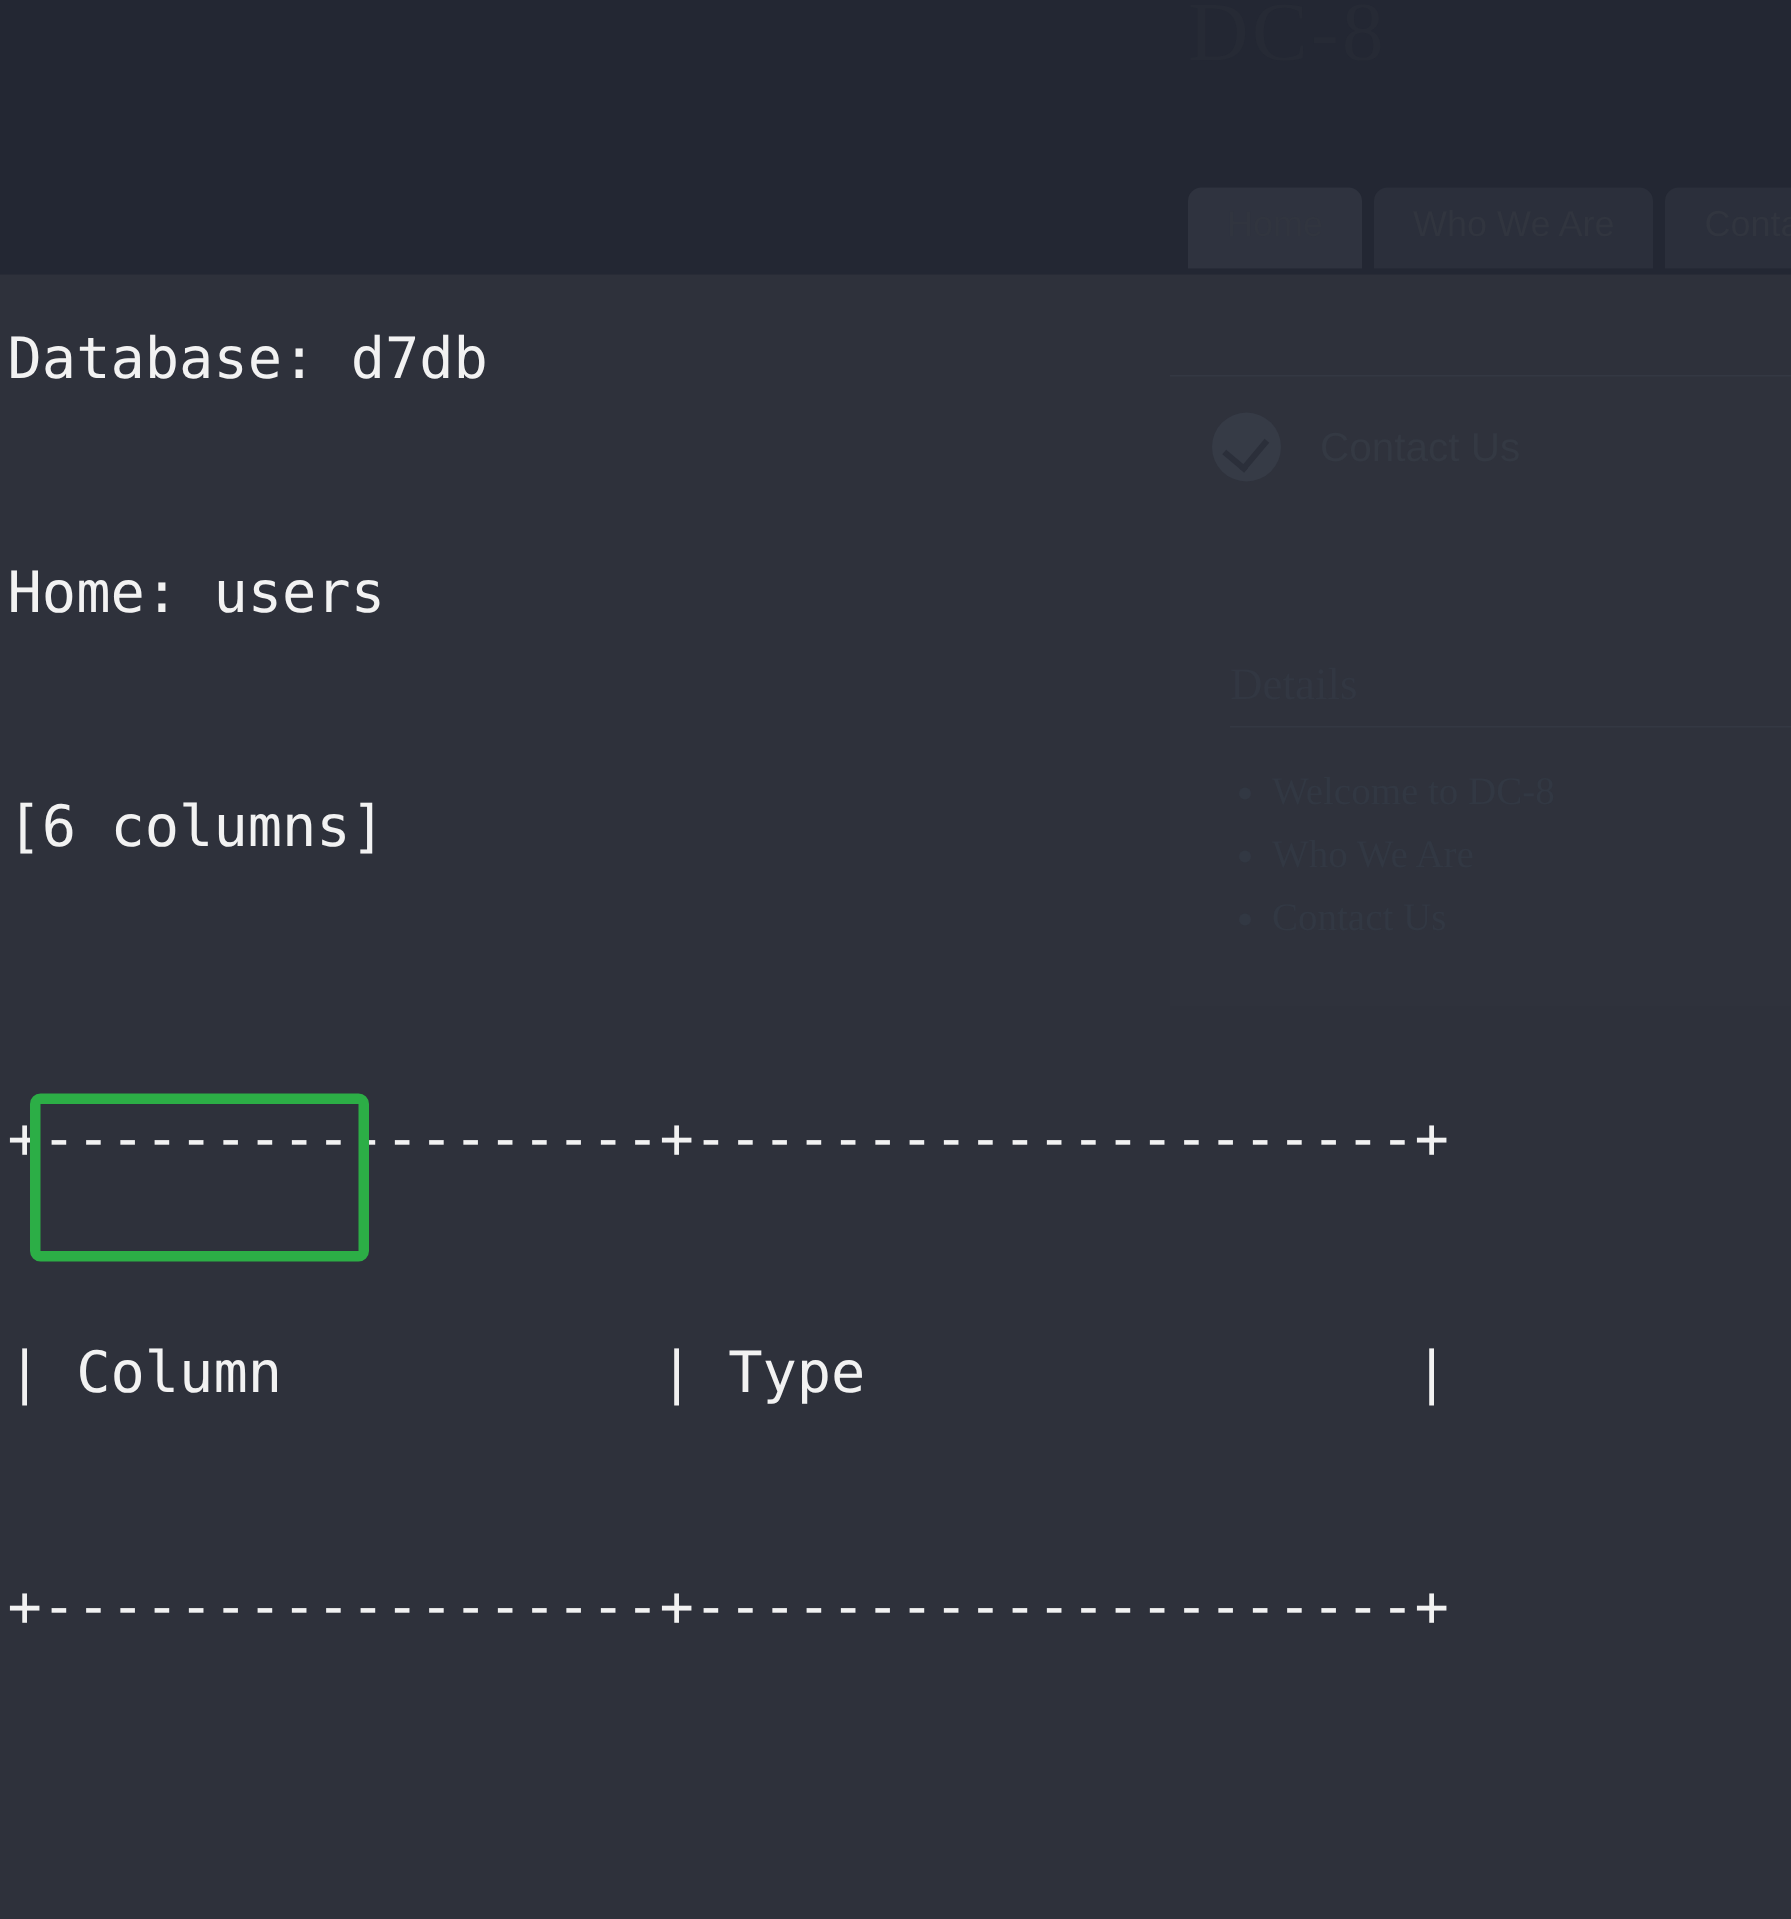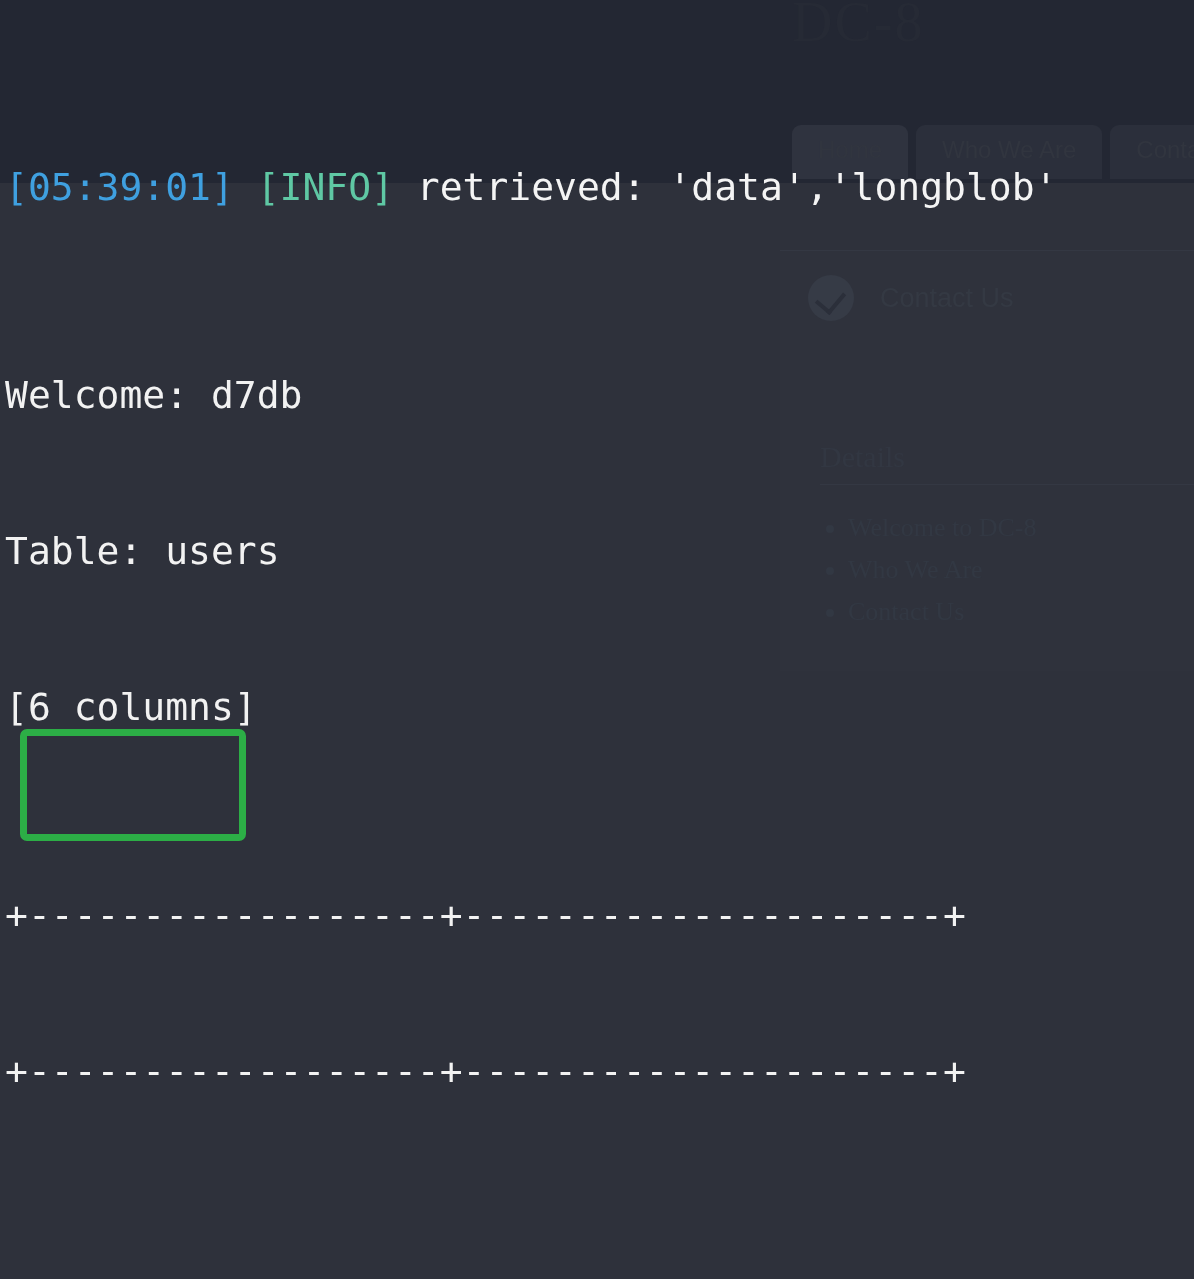--- a/index.html
+++ b/index.html
@@ -179,7 +179,6 @@
 
 <div id="terminal">
 
-  <div class="line"><span class="t-time">[05:39:01]</span><span class="t-white"> </span><span class="t-info">[INFO]</span><span class="t-white"> retrieved: 'data','longblob'</span></div>
 
   <div class="line">Welcome: d7db</div>
   <div class="line">Table: users</div>

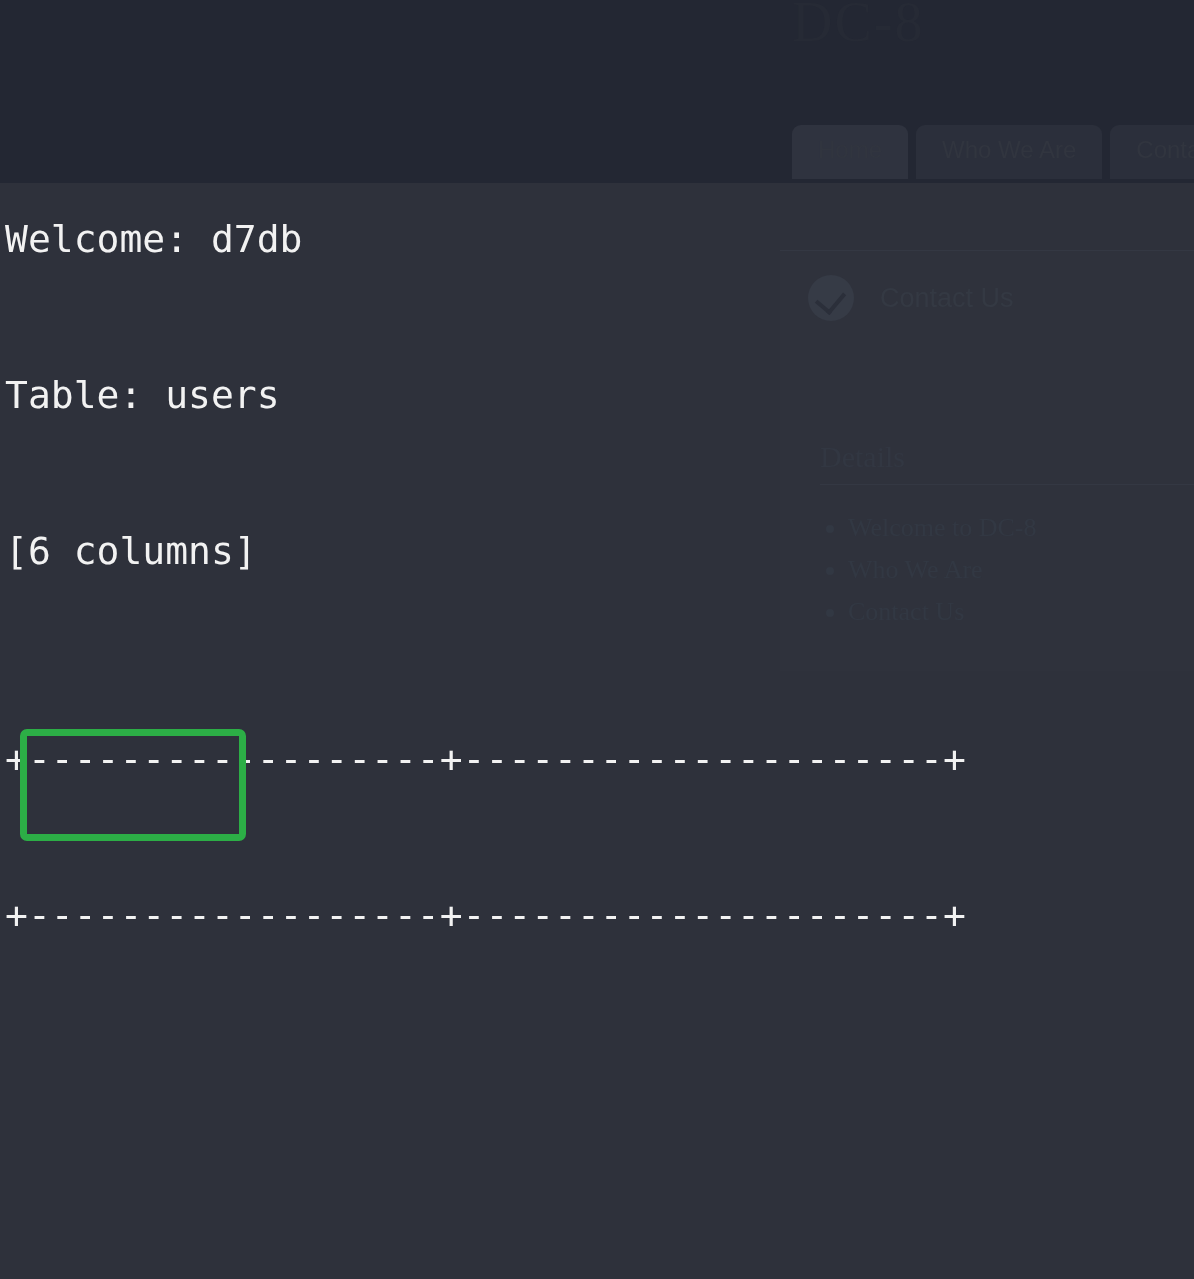--- a/index.html
+++ b/index.html
@@ -180,7 +180,7 @@
 <div id="terminal">
 
 
-  <div class="line">Welcome: d7db</div>
+  <div class="line">Database: d7db</div>
   <div class="line">Table: users</div>
   <div class="line">[6 columns]</div>
 

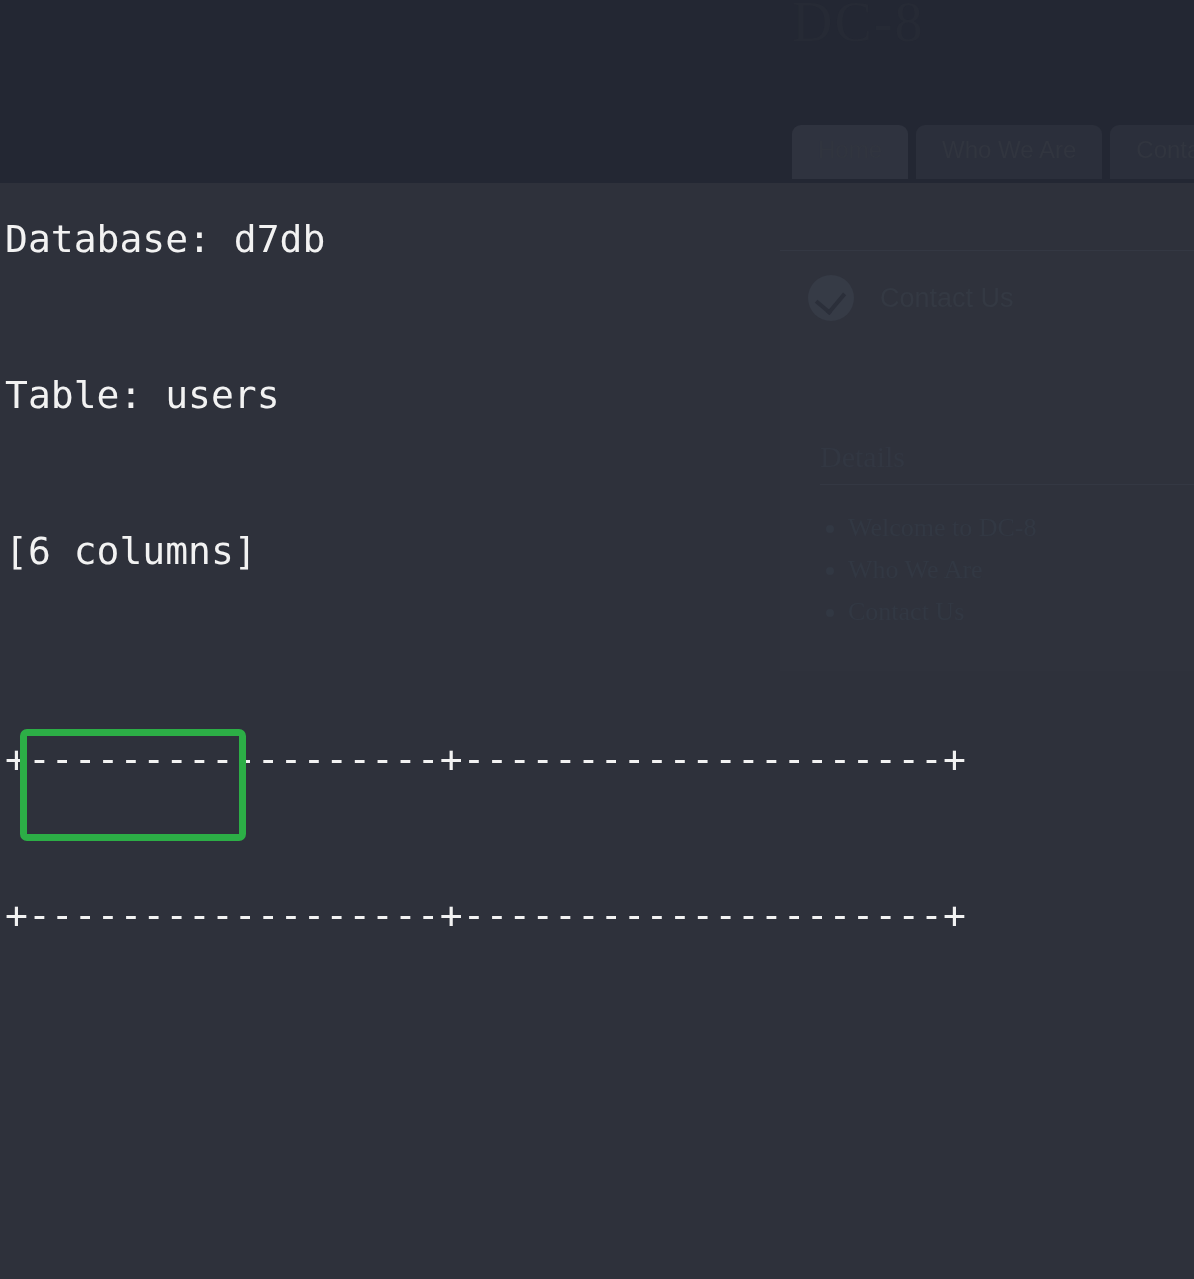--- a/index.html
+++ b/index.html
@@ -181,7 +181,7 @@
 
 
   <div class="line">Database: d7db</div>
-  <div class="line">Table: users</div>
+  <div class="line">Home: users</div>
   <div class="line">[6 columns]</div>
 
   <div class="line">+------------------+---------------------+</div>

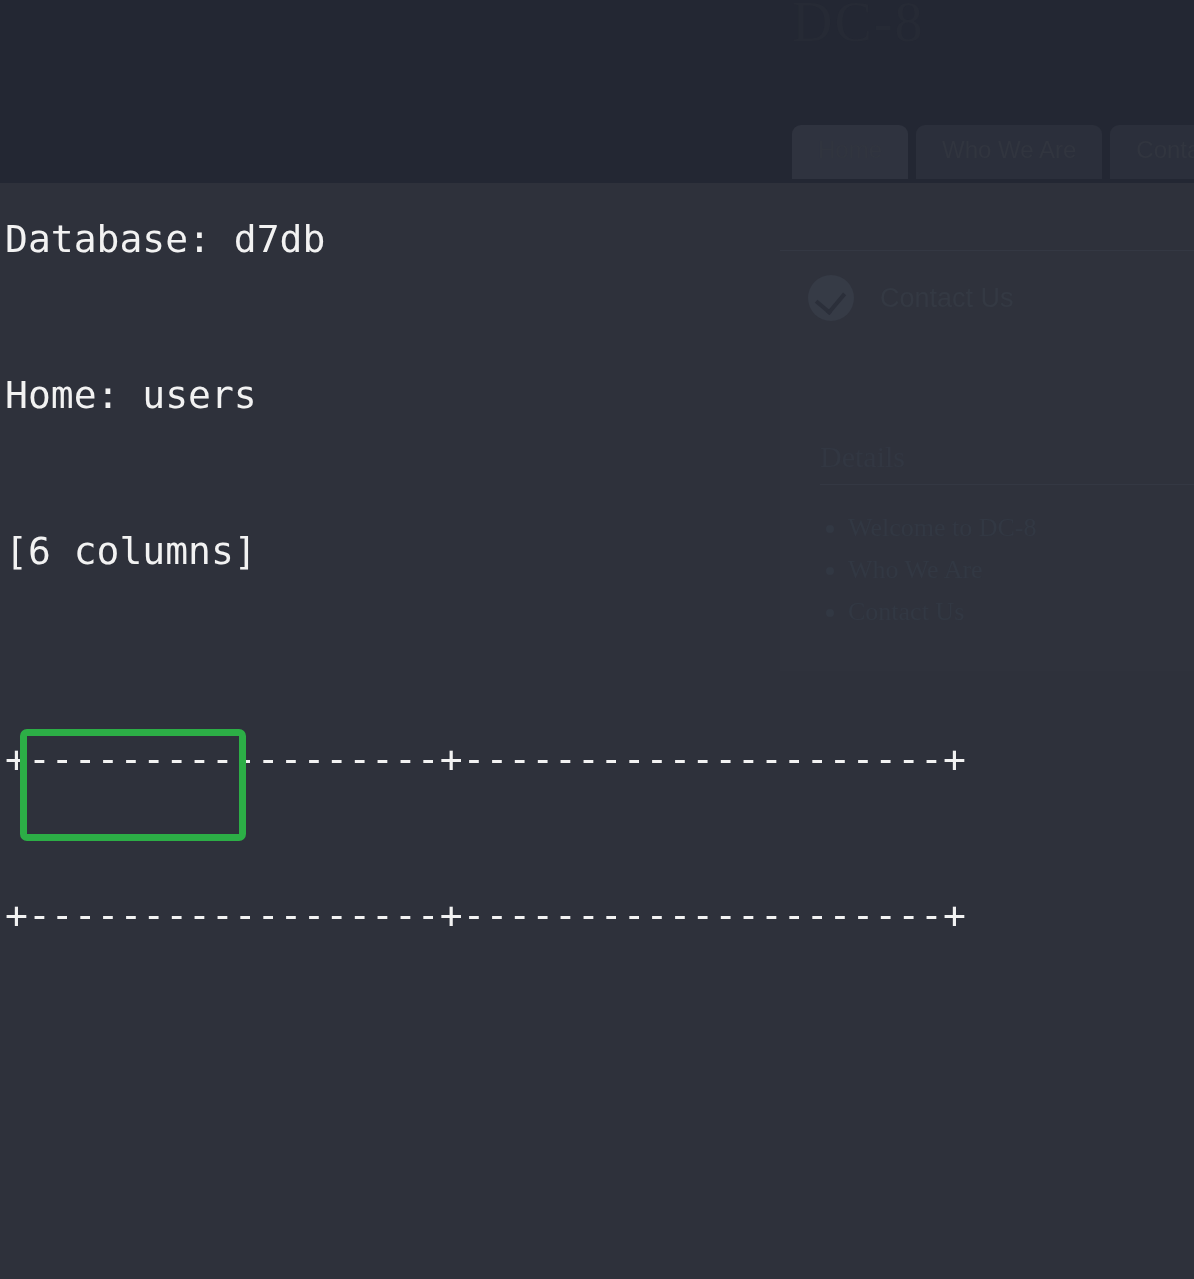--- a/index.html
+++ b/index.html
@@ -185,6 +185,7 @@
   <div class="line">[6 columns]</div>
 
   <div class="line">+------------------+---------------------+</div>
+  <div class="line">| Column           | Type                |</div>
   <div class="line">+------------------+---------------------+</div>
 
   

